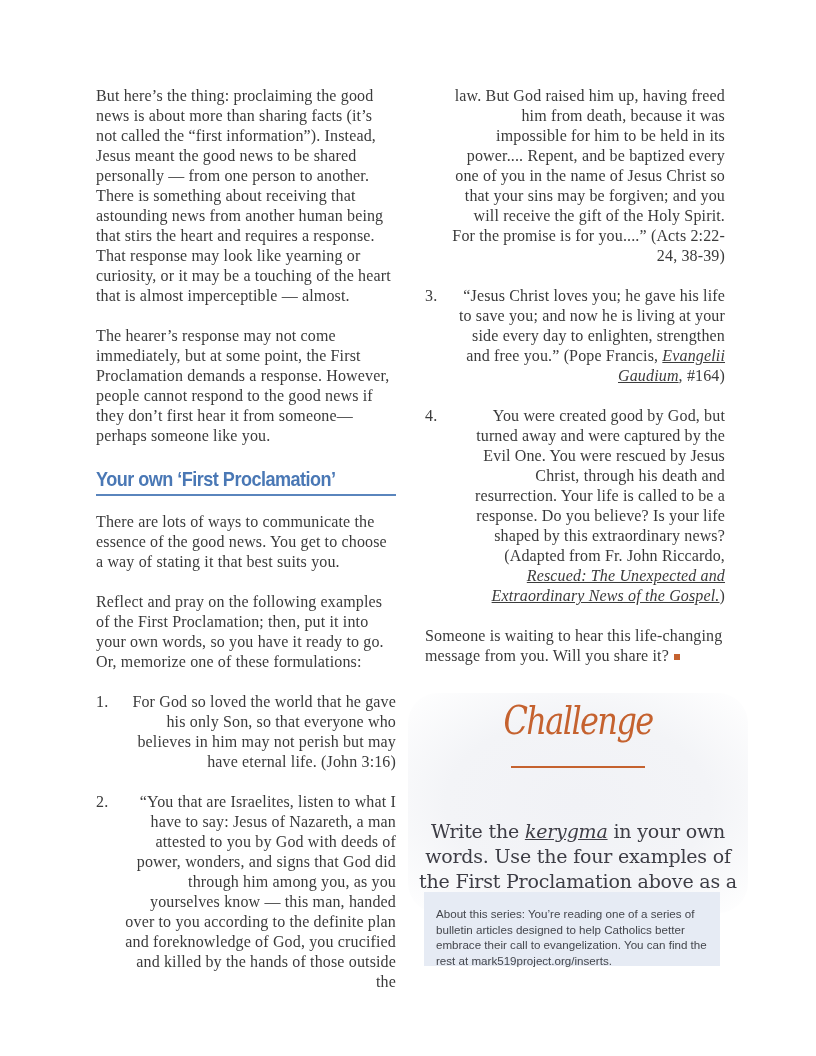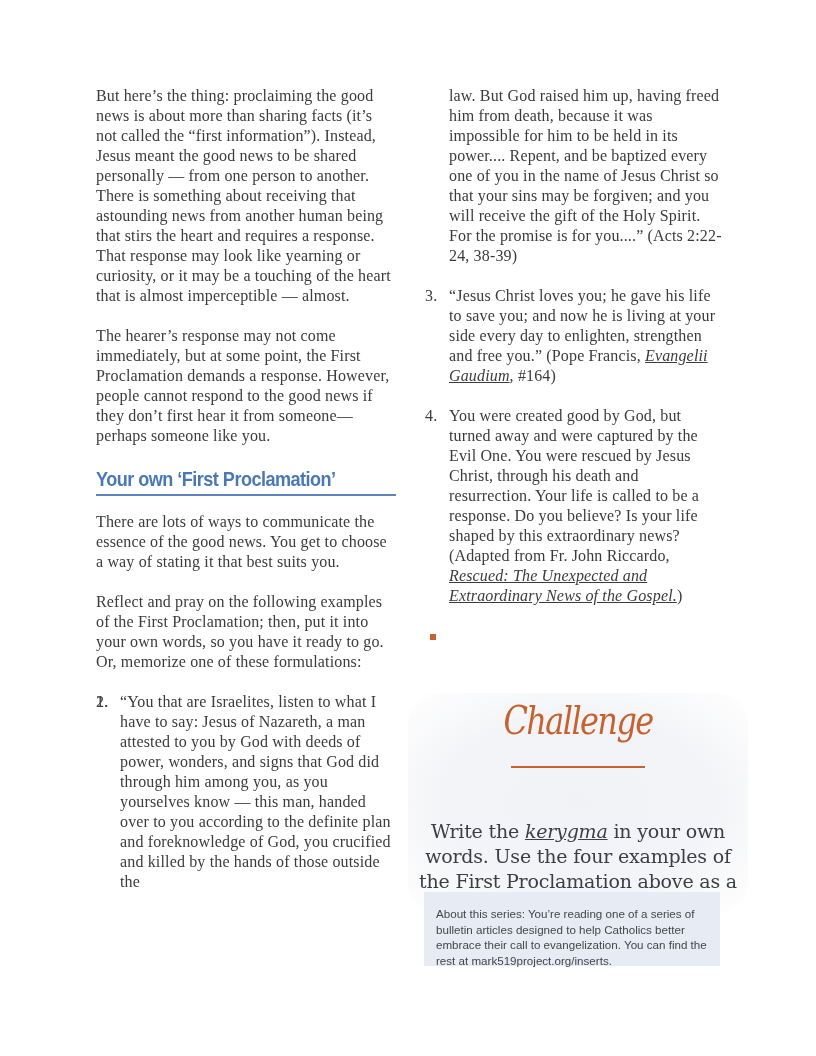--- a/index.html
+++ b/index.html
@@ -39,7 +39,7 @@
     margin-bottom: 16px;
   }
 
-  .list-item { position: relative; padding-left: 24px; margin-bottom: 20px; }
+  .list-item { position: relative; padding-left: 24px; margin-bottom: 20px; text-align: right; }
   .list-num { position: absolute; left: 0; top: 0; }
   em, .ital { font-style: italic; text-decoration: underline; }
 

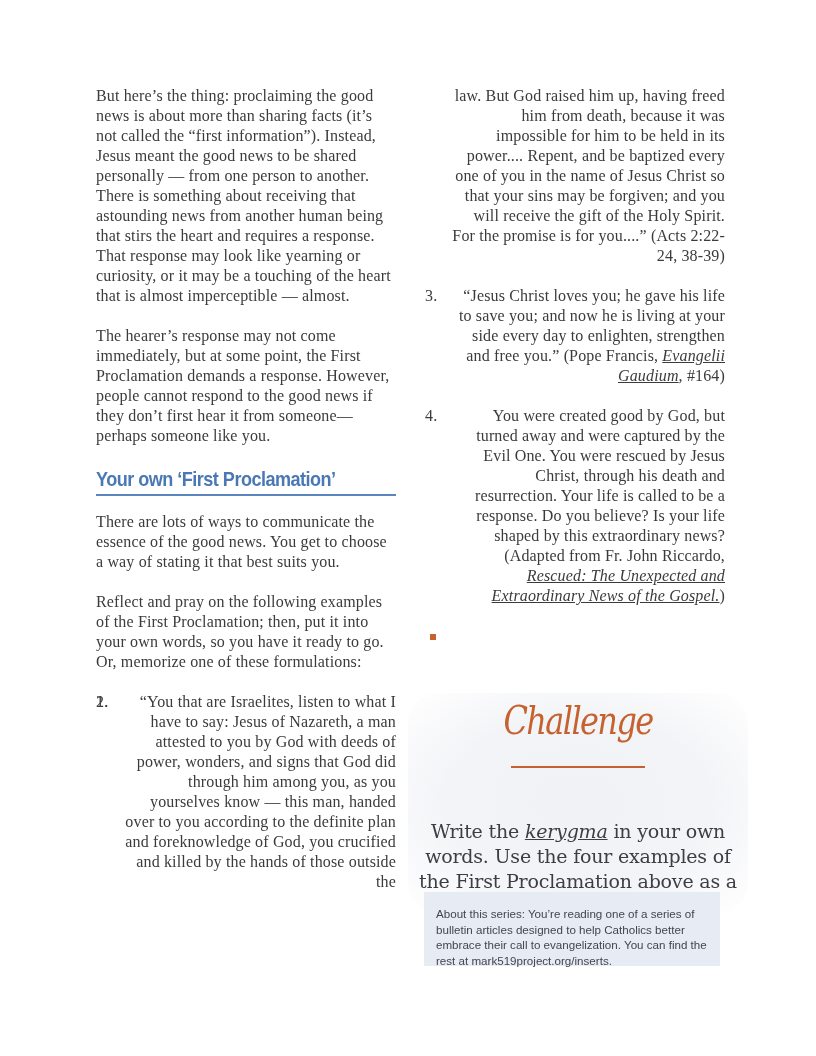--- a/index.html
+++ b/index.html
@@ -117,7 +117,7 @@
   </div>
 
   <p class="body-text" style="margin-right:-6px">
-    <span class="end-mark"></span>
+    <span>Someone is waiting to hear this life-changing message from you. Will you share it?</span><span class="end-mark"></span>
   </p>
 </div>
 

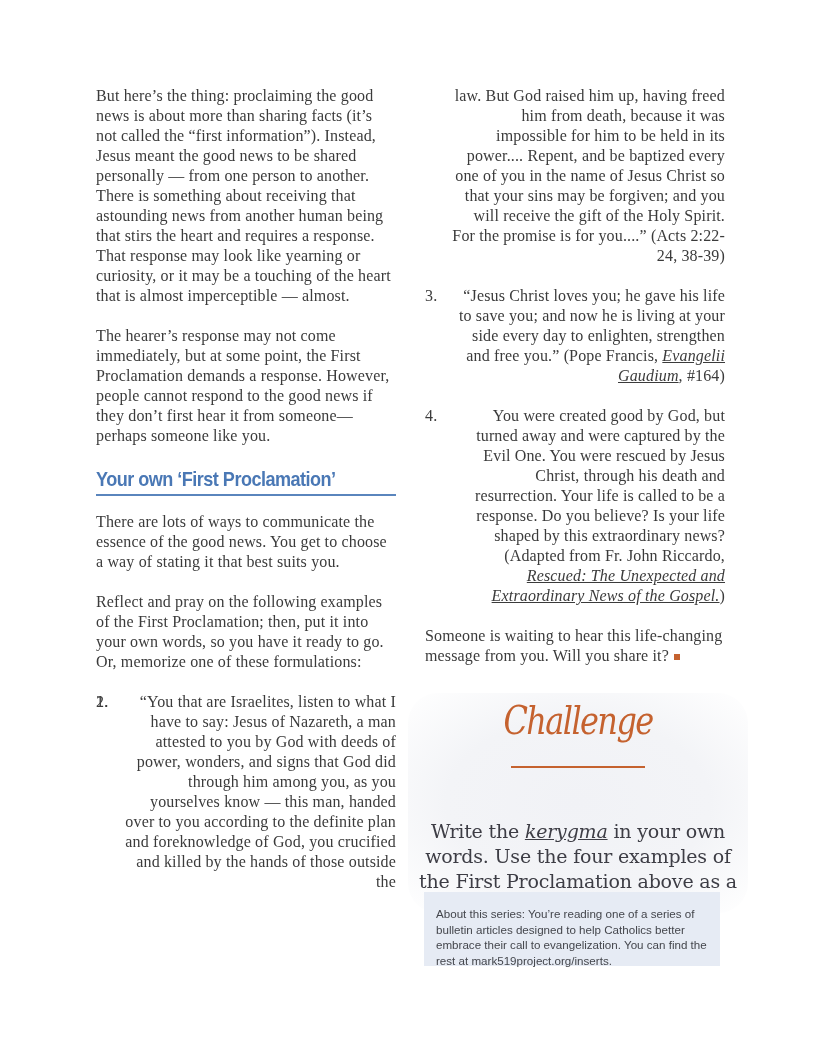--- a/index.html
+++ b/index.html
@@ -93,6 +93,7 @@
 
   <div class="list-item body-text">
     <span class="list-num">1.</span>
+    <span>For God so loved the world that he gave his only Son, so that everyone who believes in him may not perish but may have eternal life. (John 3:16)</span>
   </div>
 
   <div class="list-item body-text" style="margin-bottom:0">

